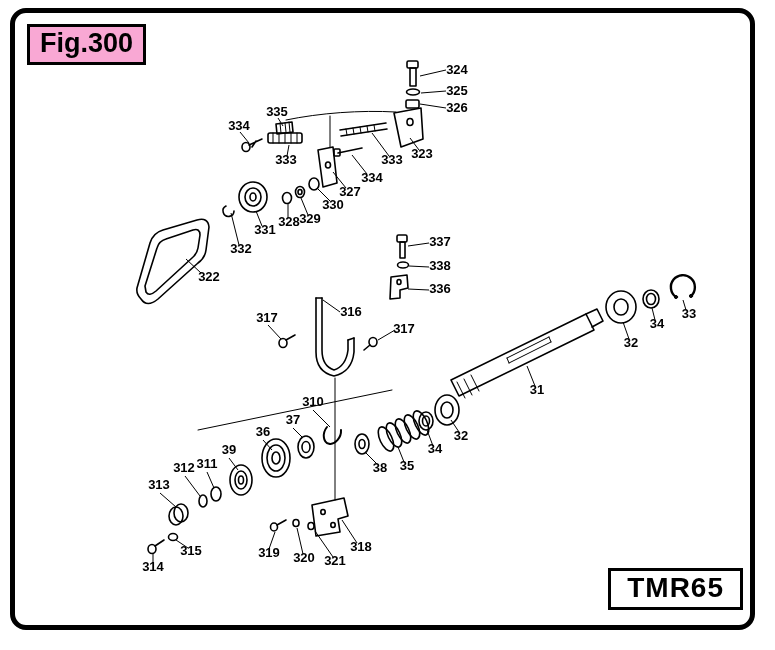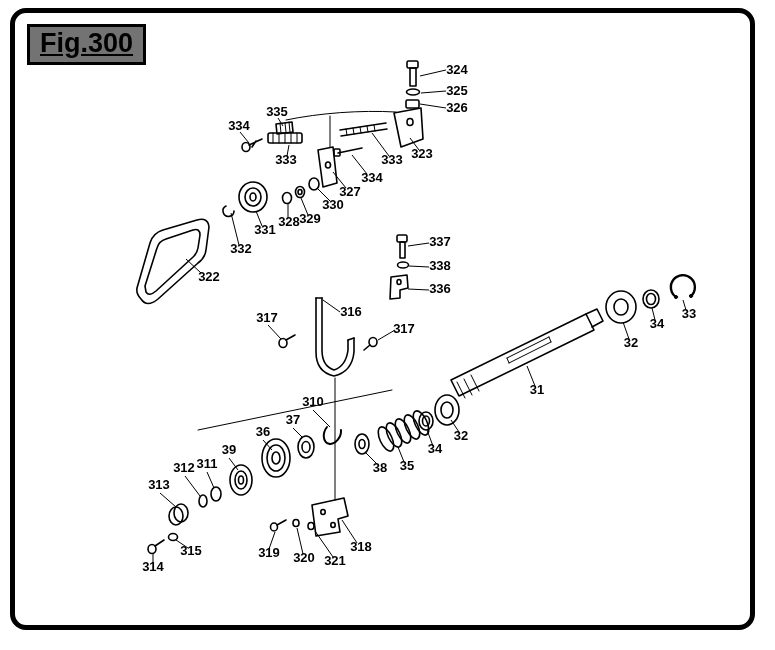--- a/index.html
+++ b/index.html
@@ -13,9 +13,9 @@
     border:5px solid #000;border-radius:16px;box-sizing:border-box;
   }
   .fig-box{
-    position:absolute;left:27px;top:24px;background:#737373;
+    position:absolute;left:27px;top:24px;background:#f9a8d4;
     border:3px solid #000;padding:1px 10px 3px 10px;
-    font-size:27px;font-weight:bold;color:#000;text-decoration:underline;
+    font-size:27px;font-weight:bold;color:#000;
   }
   .model-box{
     position:absolute;right:32px;bottom:40px;background:#fff;

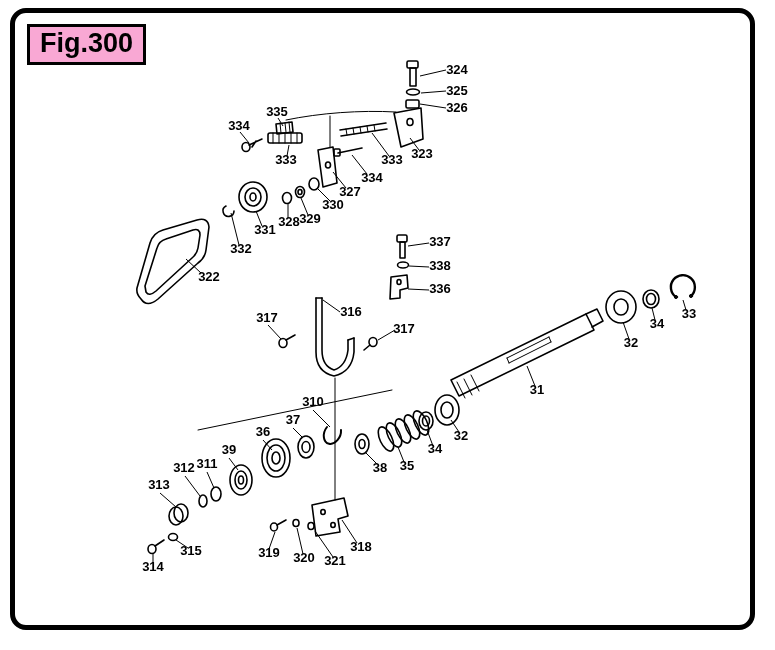--- a/index.html
+++ b/index.html
@@ -249,6 +249,9 @@
     </g>
   </svg>
 
+  <div class="model-box">
+    <span>TMR65</span>
+  </div>
 
 </div>
 

